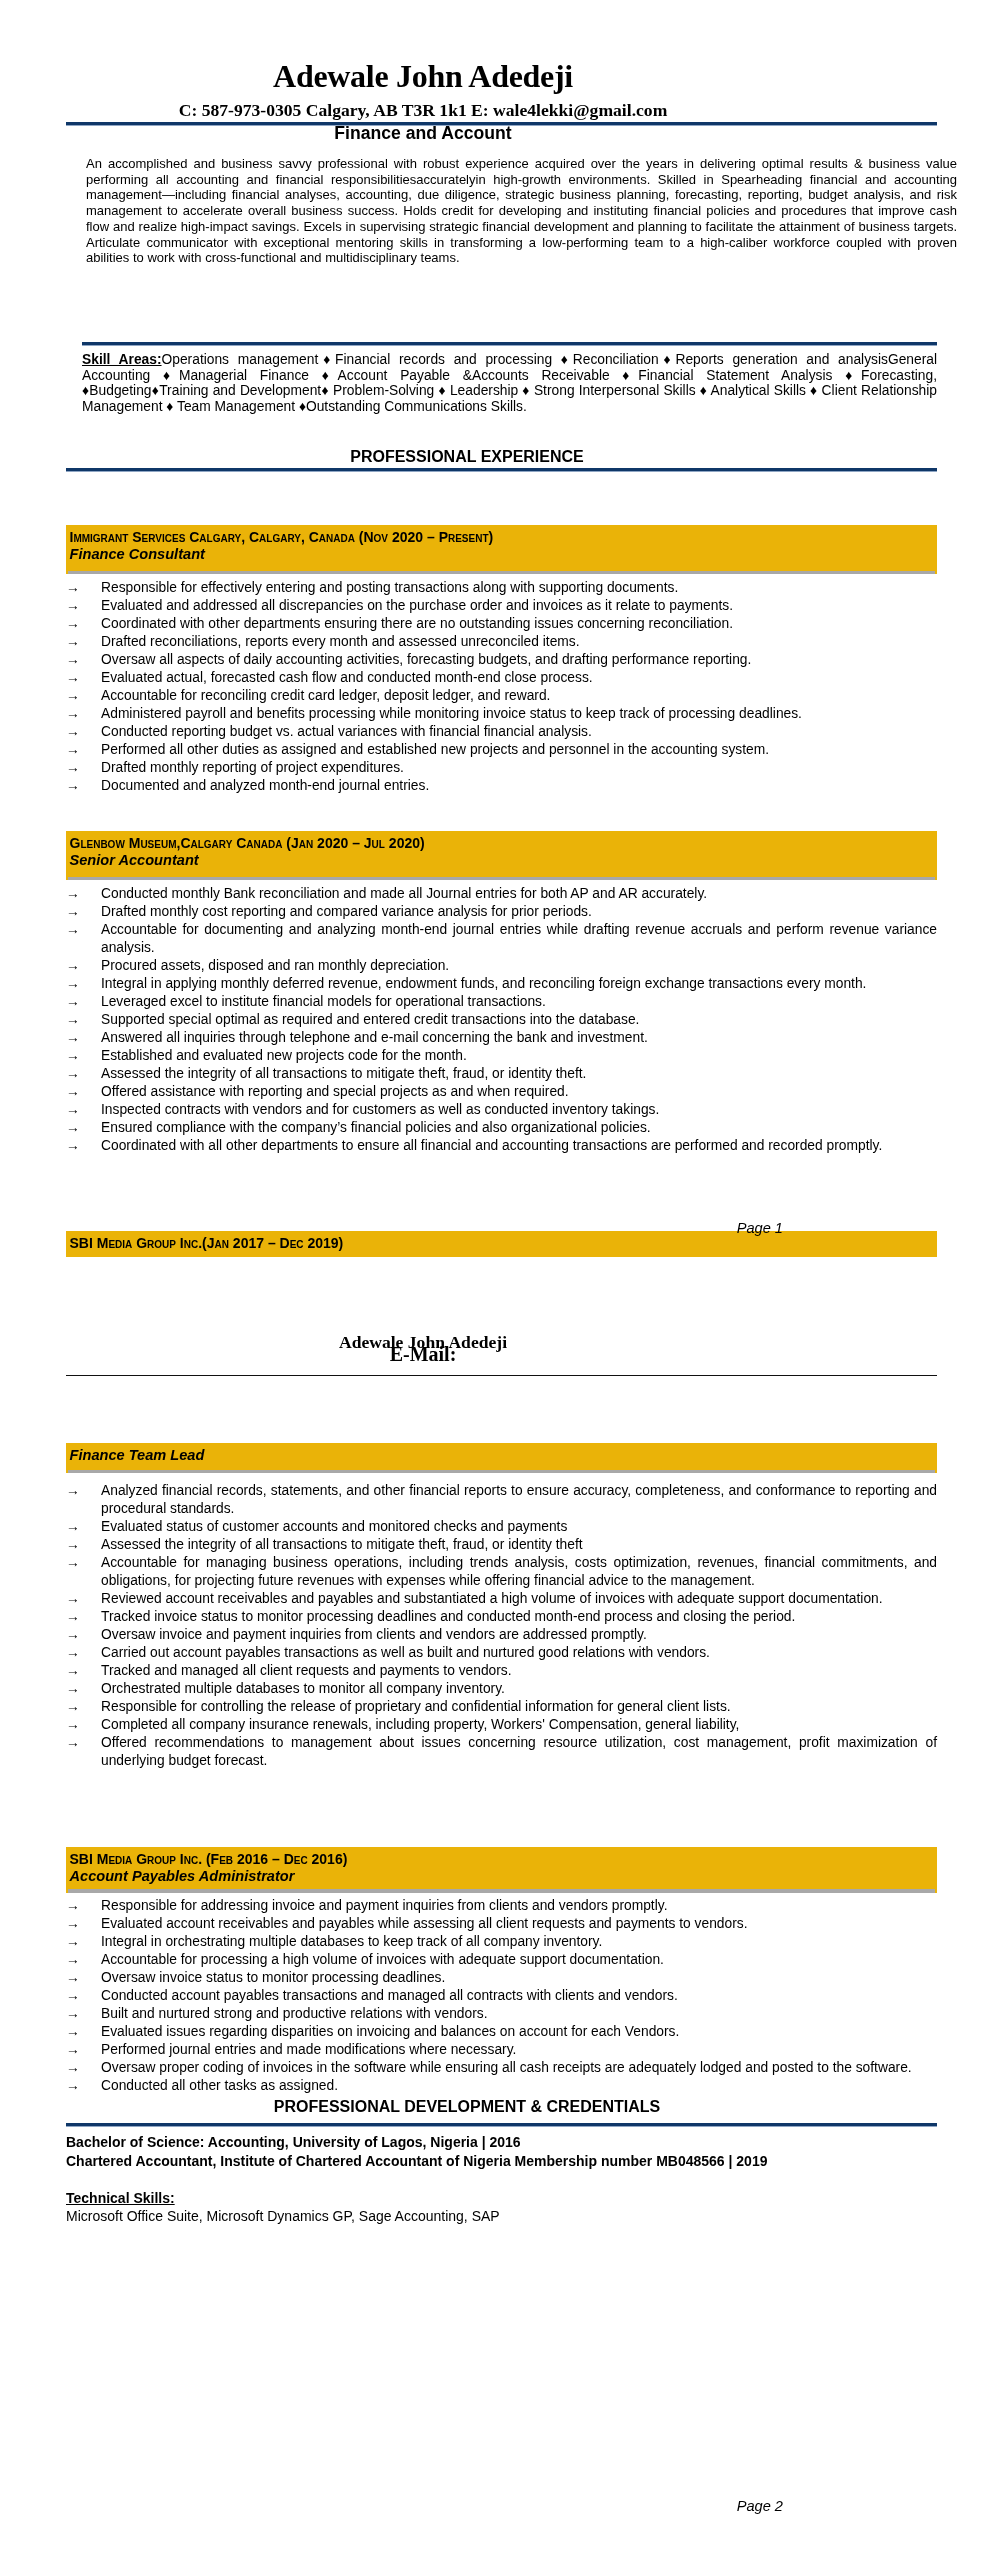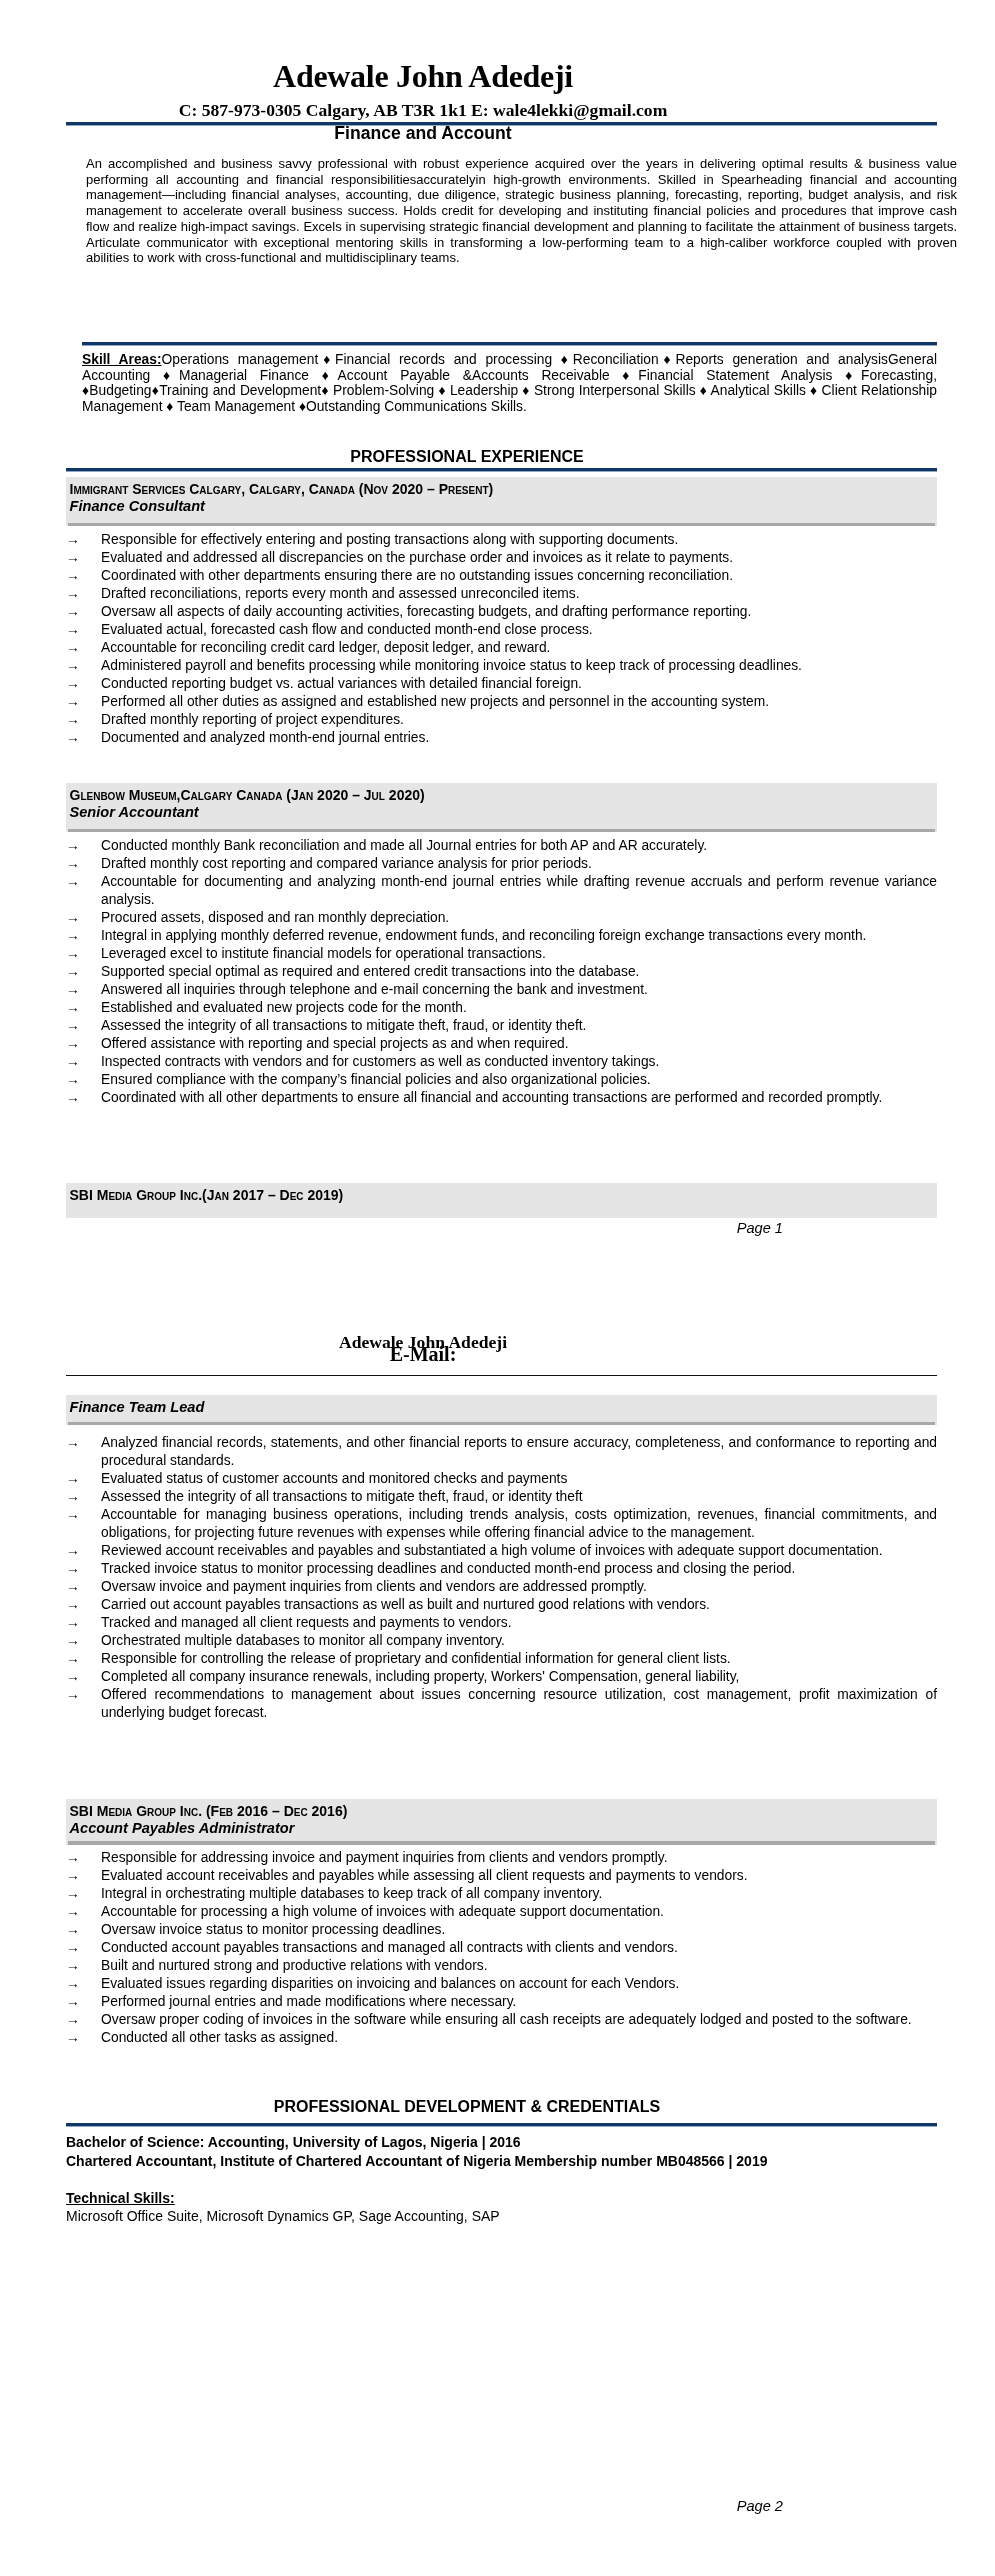--- a/index.html
+++ b/index.html
@@ -19,7 +19,7 @@
   .para { font-size:13px; line-height:15.7px; text-align:justify;margin-left:20px; }
   .skills { font-size:13.8px; line-height:15.7px; text-align:justify; }
   .skills .lbl { font-weight:bold; text-decoration:underline; }
-  .job-box { background:#e5e5e5; padding:3.5px 2.3px 0 3.5px; }
+  .job-box { background:#eab308; padding:3.5px 2.3px 0 3.5px;margin-top:48px; }
   .job-box .company { font-weight:bold; font-size:14px; line-height:17.6px; font-variant:small-caps; }
   .job-box .role { font-weight:bold; font-style:italic; font-size:14.6px; line-height:17.6px; }
   .job-box .bar { height:3.5px; background:#a8a8a8; margin:7px 0 4.7px -1.2px; }

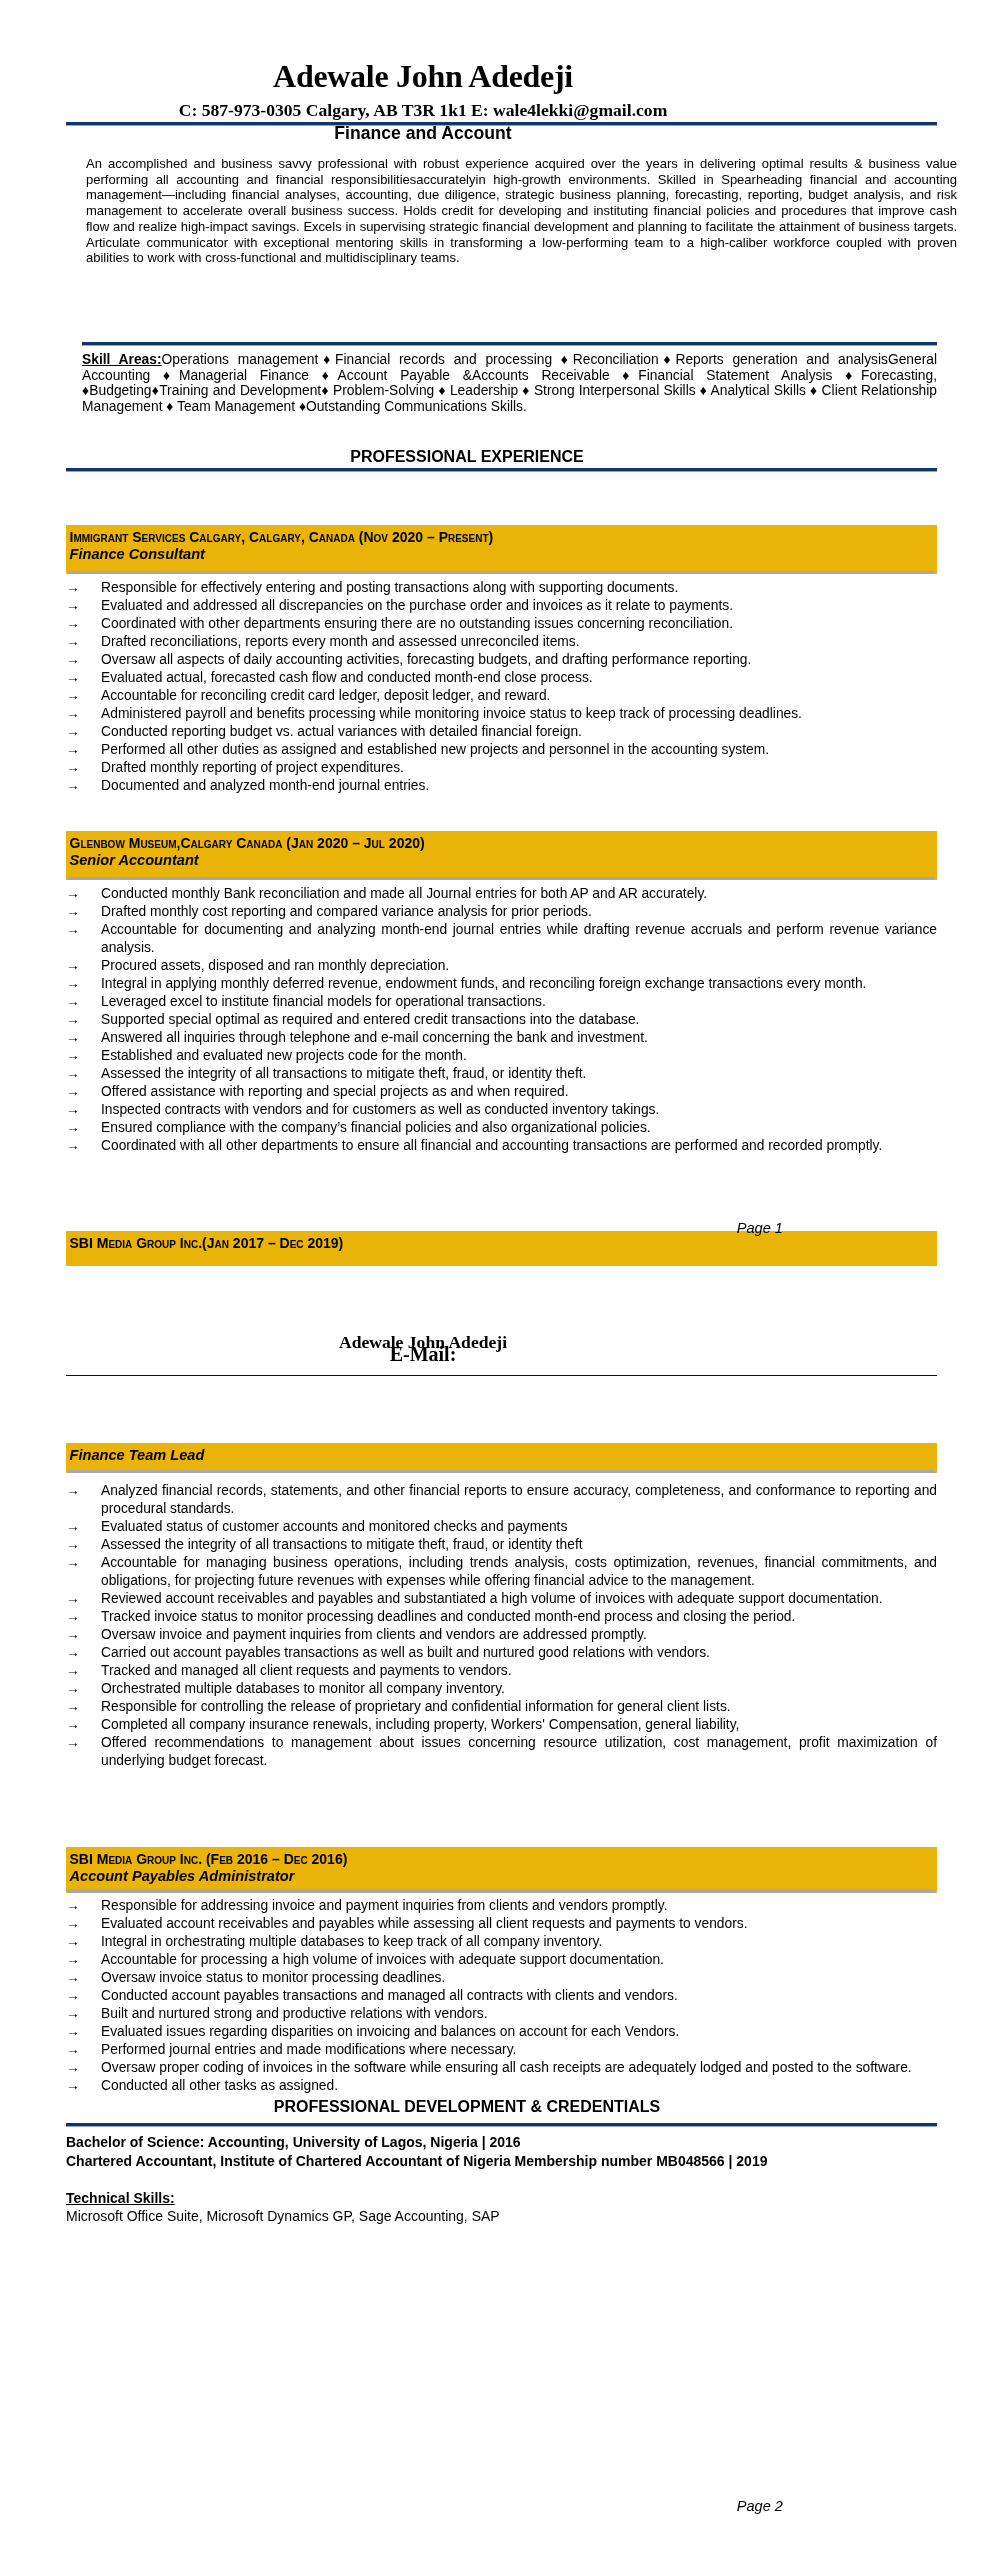--- a/index.html
+++ b/index.html
@@ -69,7 +69,7 @@
         <li><span class="arr">→</span><span>Evaluated actual, forecasted cash flow and conducted month-end close process.</span></li>
         <li><span class="arr">→</span><span>Accountable for reconciling credit card ledger, deposit ledger, and reward.</span></li>
         <li><span class="arr">→</span><span>Administered payroll and benefits processing while monitoring invoice status to keep track of processing deadlines.</span></li>
-        <li><span class="arr">→</span><span>Conducted reporting budget vs. actual variances with detailed financial foreign.</span></li>
+        <li><span class="arr">→</span><span>Conducted reporting budget vs. actual variances with financial financial analysis.</span></li>
         <li><span class="arr">→</span><span>Performed all other duties as assigned and established new projects and personnel in the accounting system.</span></li>
         <li><span class="arr">→</span><span>Drafted monthly reporting of project expenditures.</span></li>
         <li><span class="arr">→</span><span>Documented and analyzed month-end journal entries.</span></li>

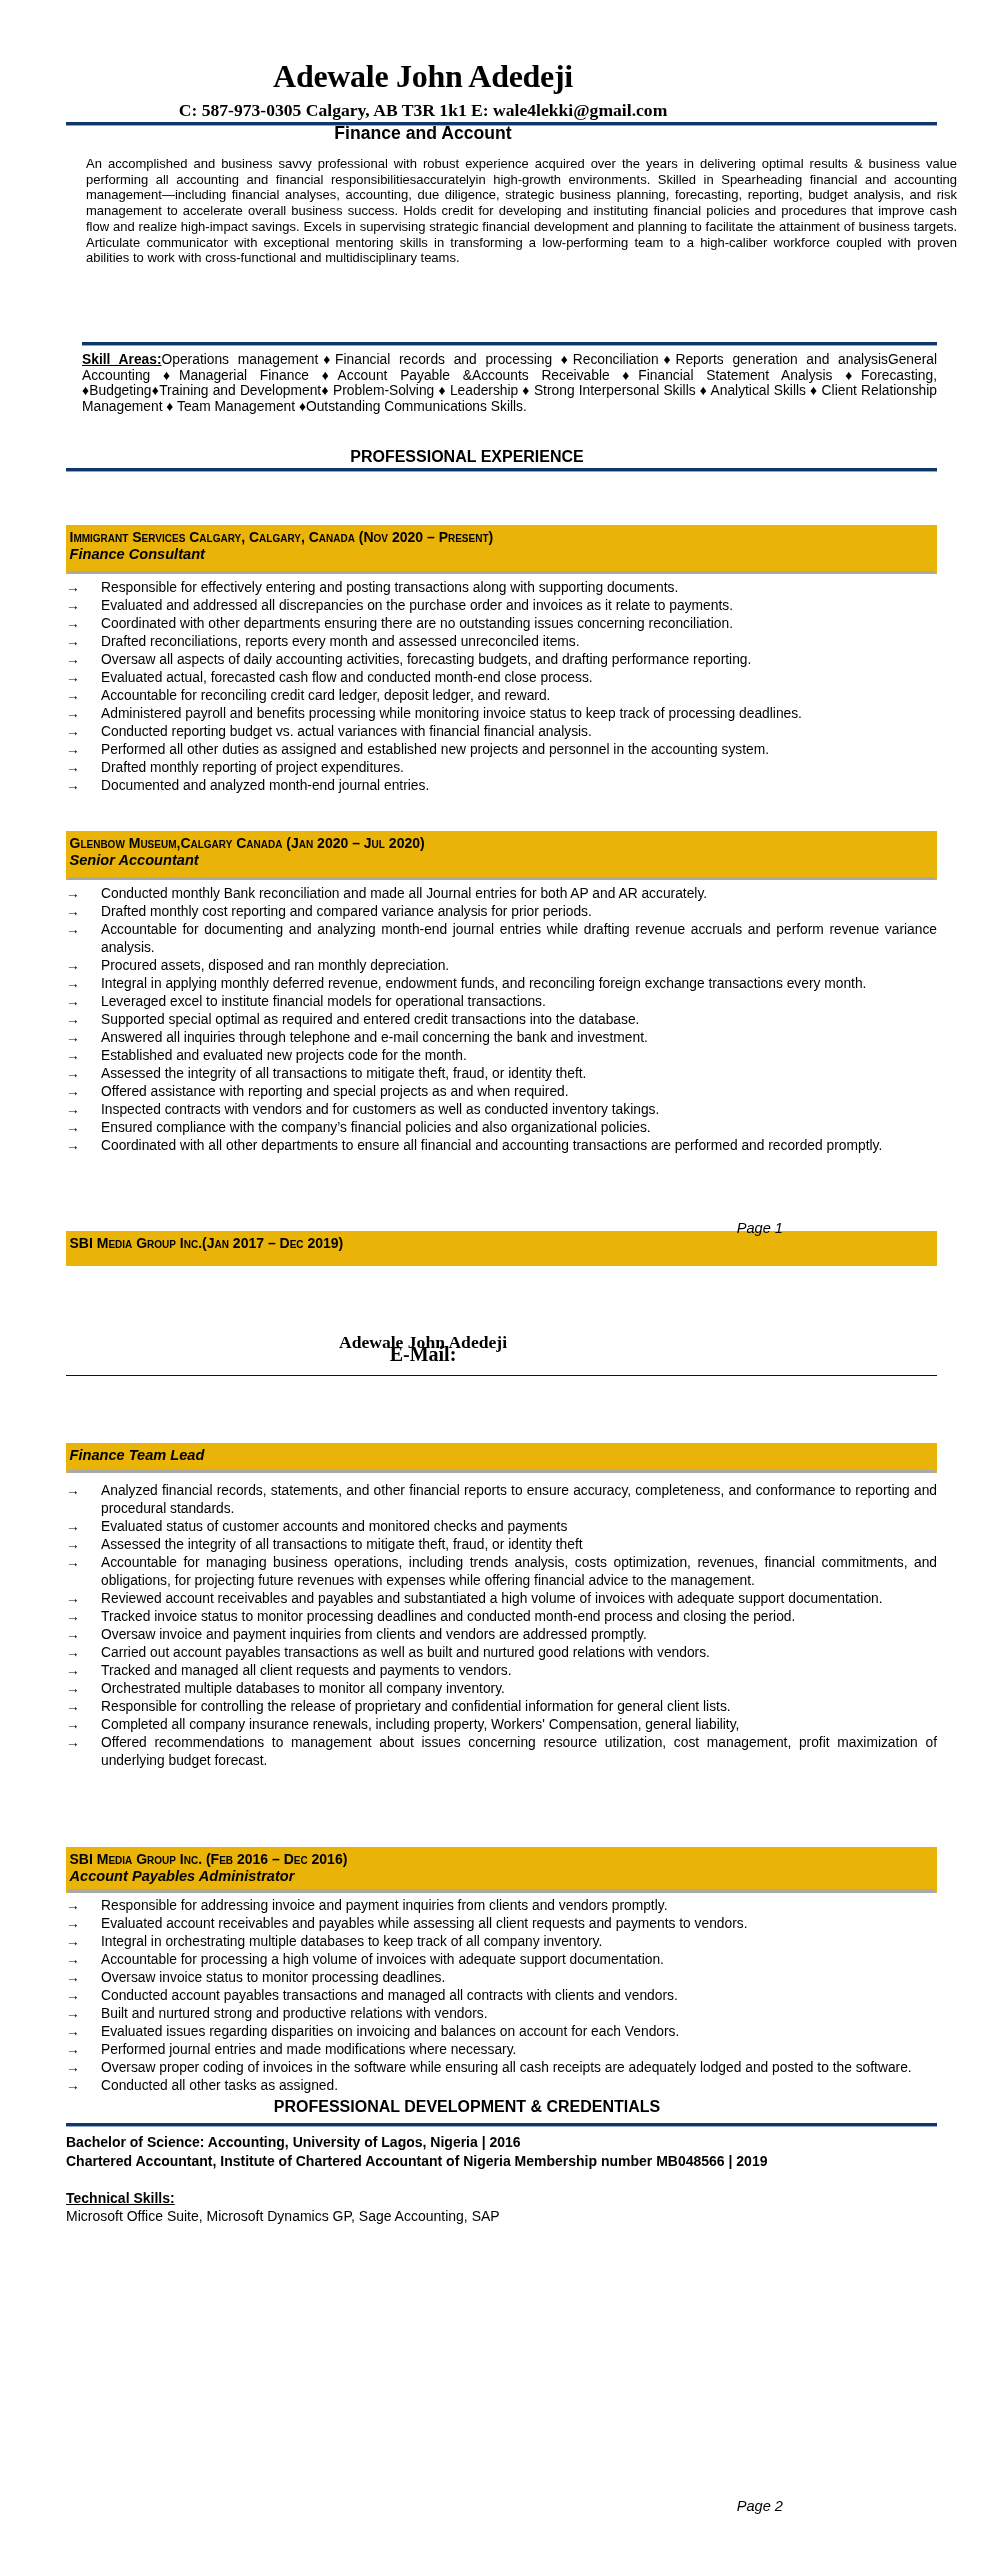--- a/index.html
+++ b/index.html
@@ -101,7 +101,7 @@
   </div>
 
   <div class="content sans" style="top:1183px;">
-    <div class="job-box" style="padding-bottom:14px;">
+    <div class="job-box" style="padding-bottom:5px;">
       <div class="company">SBI Media Group Inc.(Jan 2017 – Dec 2019)</div>
     </div>
   </div>

